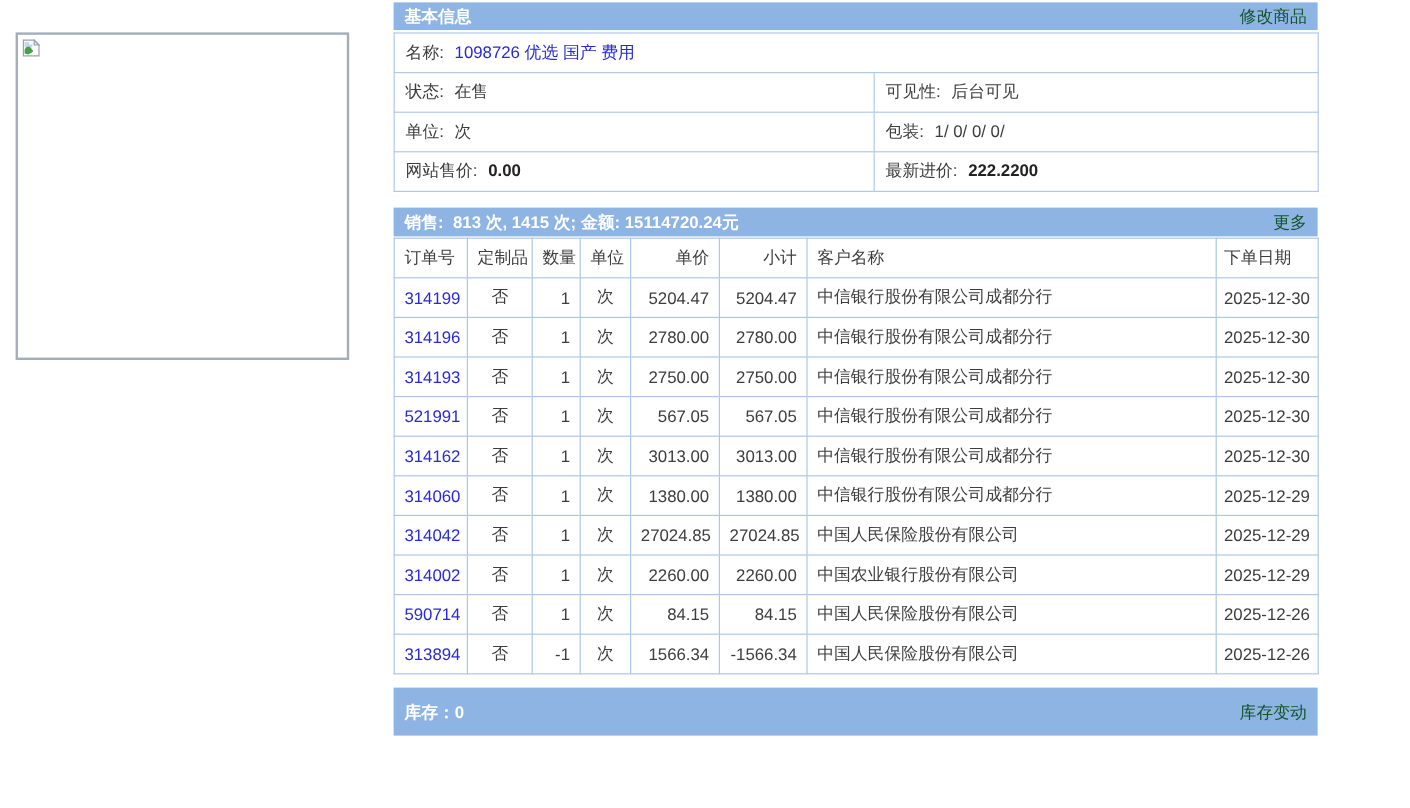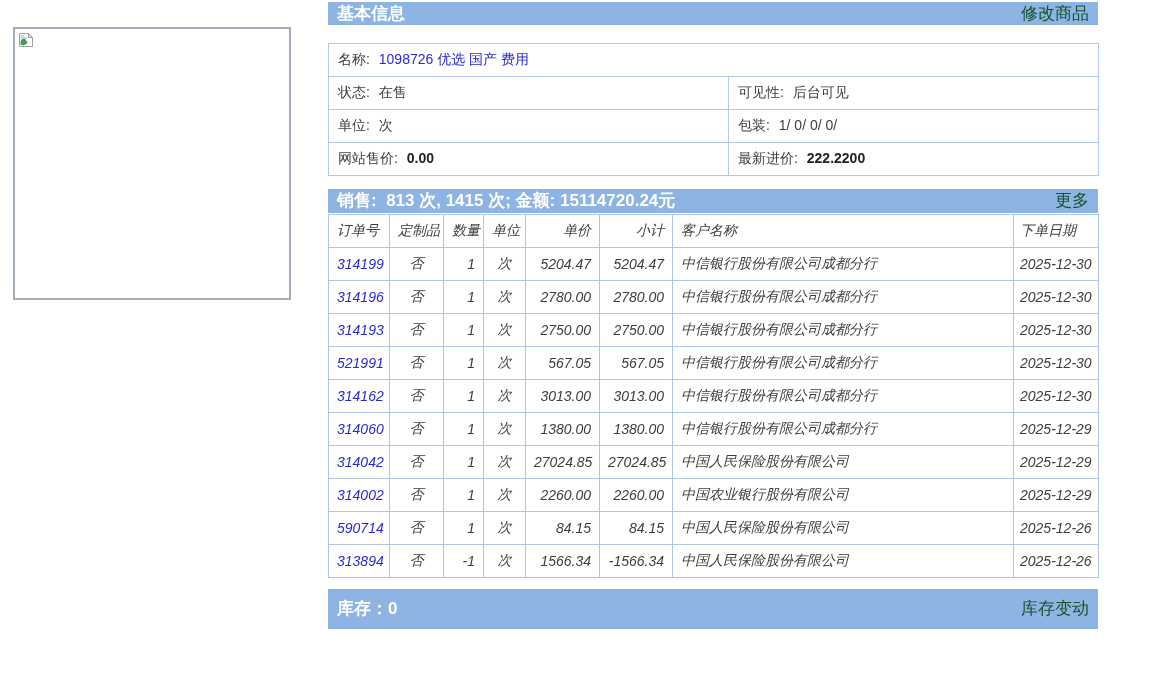--- a/index.html
+++ b/index.html
@@ -26,7 +26,7 @@
     background: #8db4e2; color: #ffffff;
     height: 23px; line-height: 23px; padding: 0 9px;
     display: flex; justify-content: space-between; align-items: center;
-    font-size: 17px;
+    font-size: 14px;
   }
   .bar .bar-title { font-weight: bold; }
   .bar a { color: #14532d; text-decoration: none; cursor: pointer; white-space: nowrap; margin-left: 44px; }

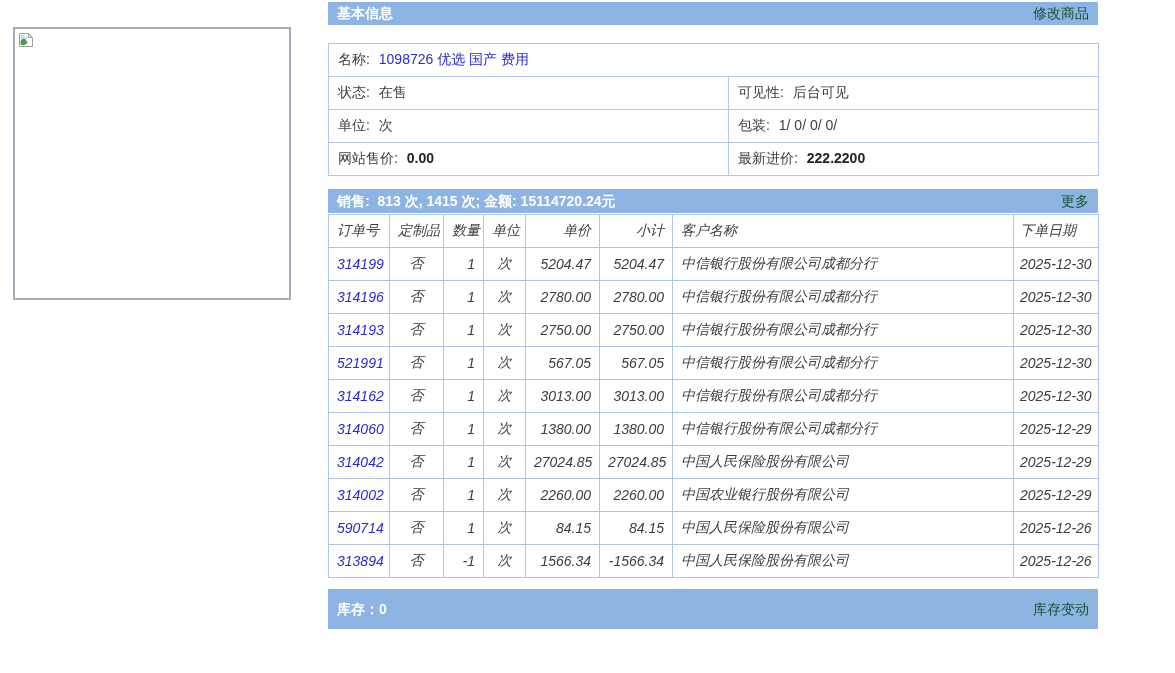--- a/index.html
+++ b/index.html
@@ -36,7 +36,7 @@
 
   table { border-collapse: collapse; width: 770px; table-layout: fixed; }
 
-  .detail { margin-top: 18px; }
+  .detail { margin-top: 2px; }
   .detail td {
     border: 1px solid #b3c9e7; height: 33px; padding: 0 9px;
     white-space: nowrap; overflow: hidden;

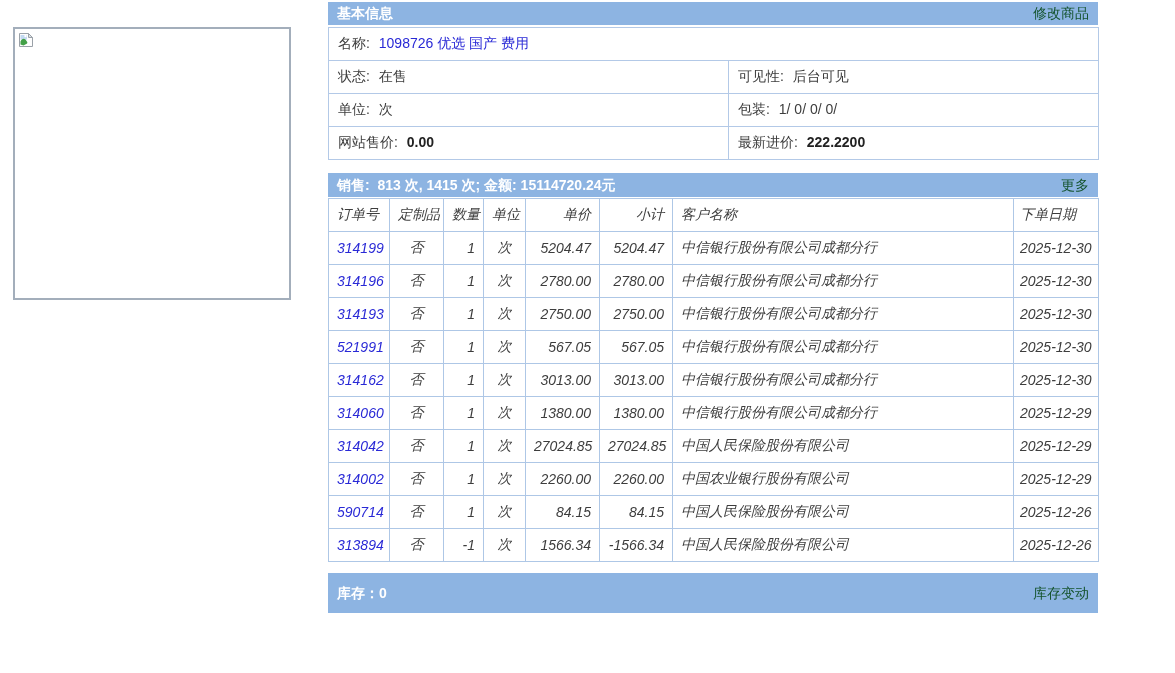--- a/index.html
+++ b/index.html
@@ -46,7 +46,7 @@
   .detail .val.b { font-weight: bold; color: #222222; }
   a.plain-link { color: #2929d6; text-decoration: none; cursor: pointer; }
 
-  .orders { margin-top: 1px; font-style: italic; }
+  .orders { margin-top: 1px; }
   .orders th, .orders td {
     border: 1px solid #aec7e6; height: 33px; padding: 0 8px;
     font-weight: normal; white-space: nowrap; overflow: hidden;

